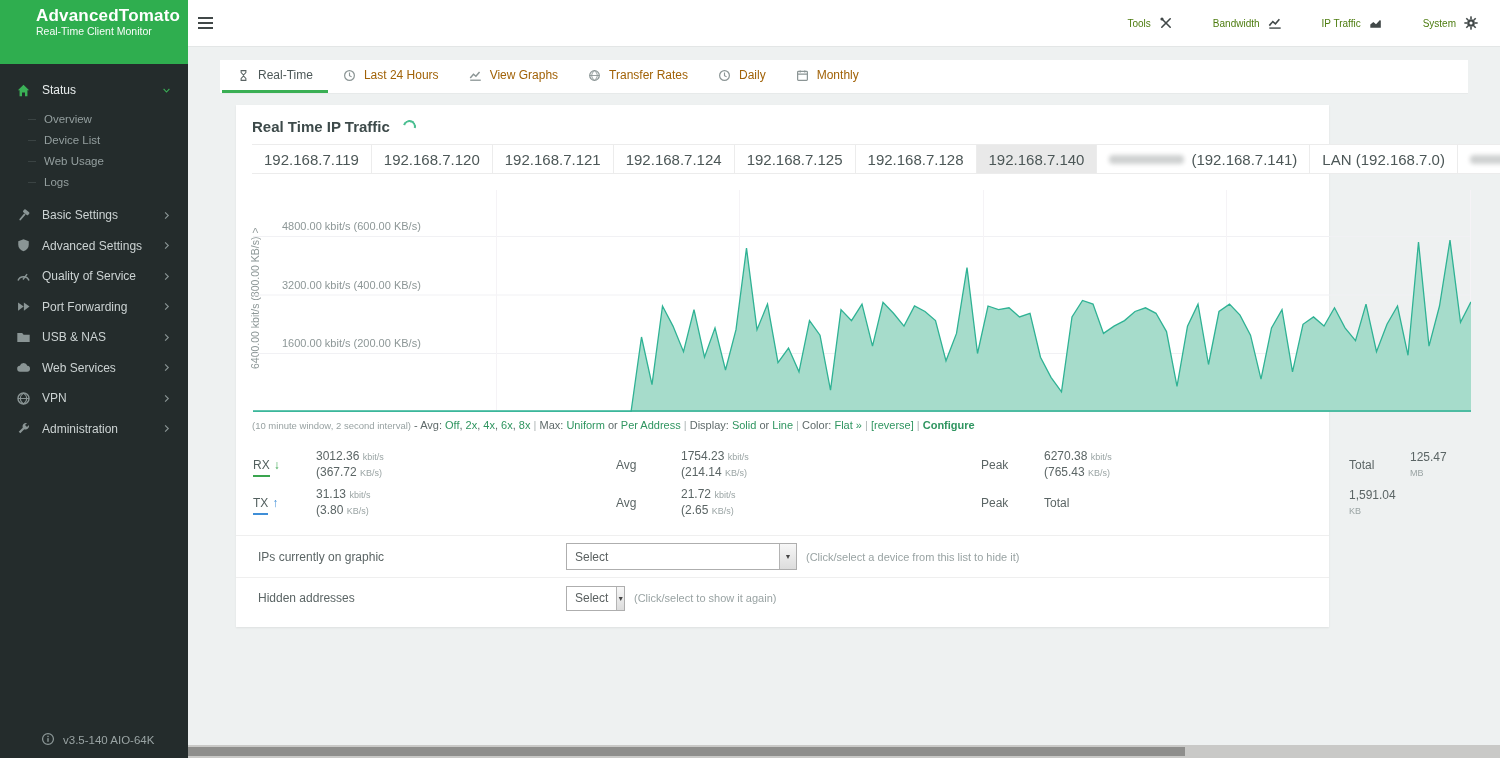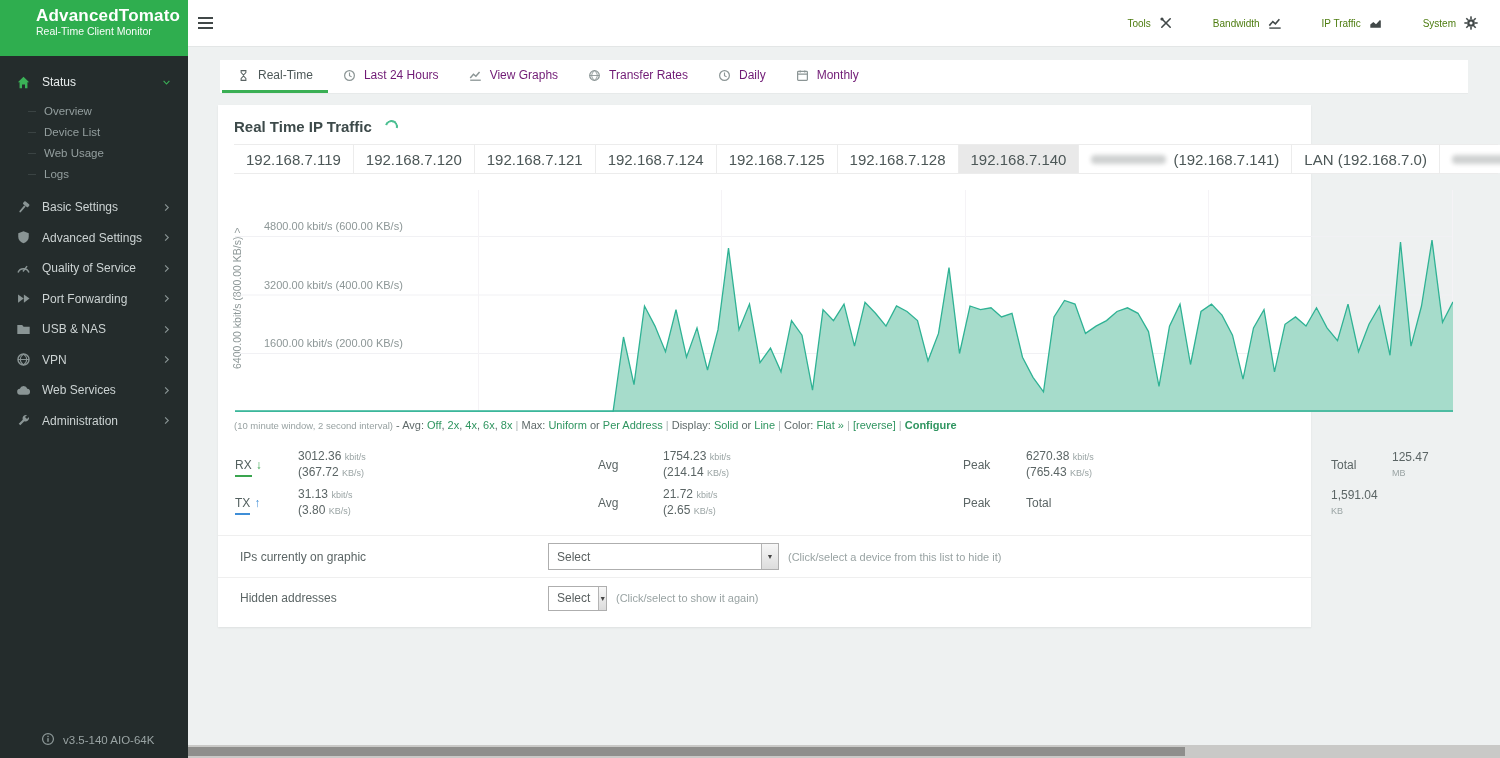--- a/index.html
+++ b/index.html
@@ -8,7 +8,7 @@
 
   
   .sidebar{width:188px;height:758px;background:#242c2c;flex:none;position:relative;z-index:3}
-  .brand{height:56px;background:#2fae4f;color:#fff;padding:7px 0 0 36px;cursor:default}
+  .brand{height:64px;background:#2fae4f;color:#fff;padding:7px 0 0 36px;cursor:default}
   .brand-title{font-size:17px;font-weight:bold;letter-spacing:.2px;line-height:18px}
   .brand-sub{font-size:10.5px;line-height:12px;opacity:.96}
   .nav-status{display:flex;align-items:center;height:34px;padding:0 16px;margin-top:9px;cursor:pointer}

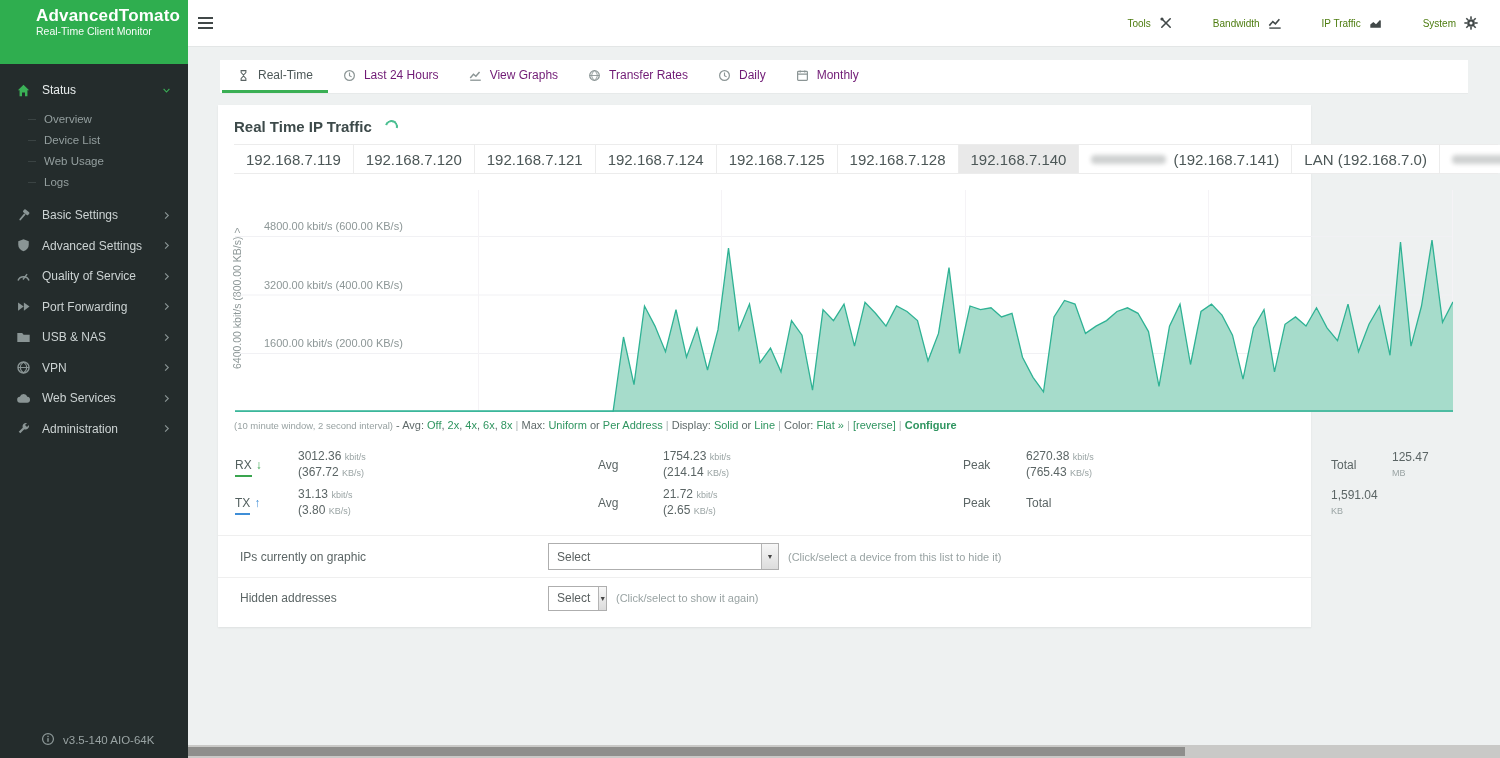--- a/index.html
+++ b/index.html
@@ -36,7 +36,7 @@
 
   
   .tabstrip{margin:13px 32px 0;background:#fff;height:34px;display:flex;border-bottom:1px solid #e7eaea;padding-left:2px;flex:none}
-  .tab{display:flex;align-items:center;gap:8px;padding:0 15px;font-size:12px;color:#701a75;border-bottom:3px solid transparent;cursor:pointer;white-space:nowrap}
+  .tab{display:flex;align-items:center;gap:8px;padding:0 15px;font-size:12px;color:#a16207;border-bottom:3px solid transparent;cursor:pointer;white-space:nowrap}
   .tab .icn{width:13px;height:13px;color:#8b9595}
   .tab.active{color:#4d5858;border-bottom-color:#3aaf54}
   .tab.active .icn{color:#5a6464}

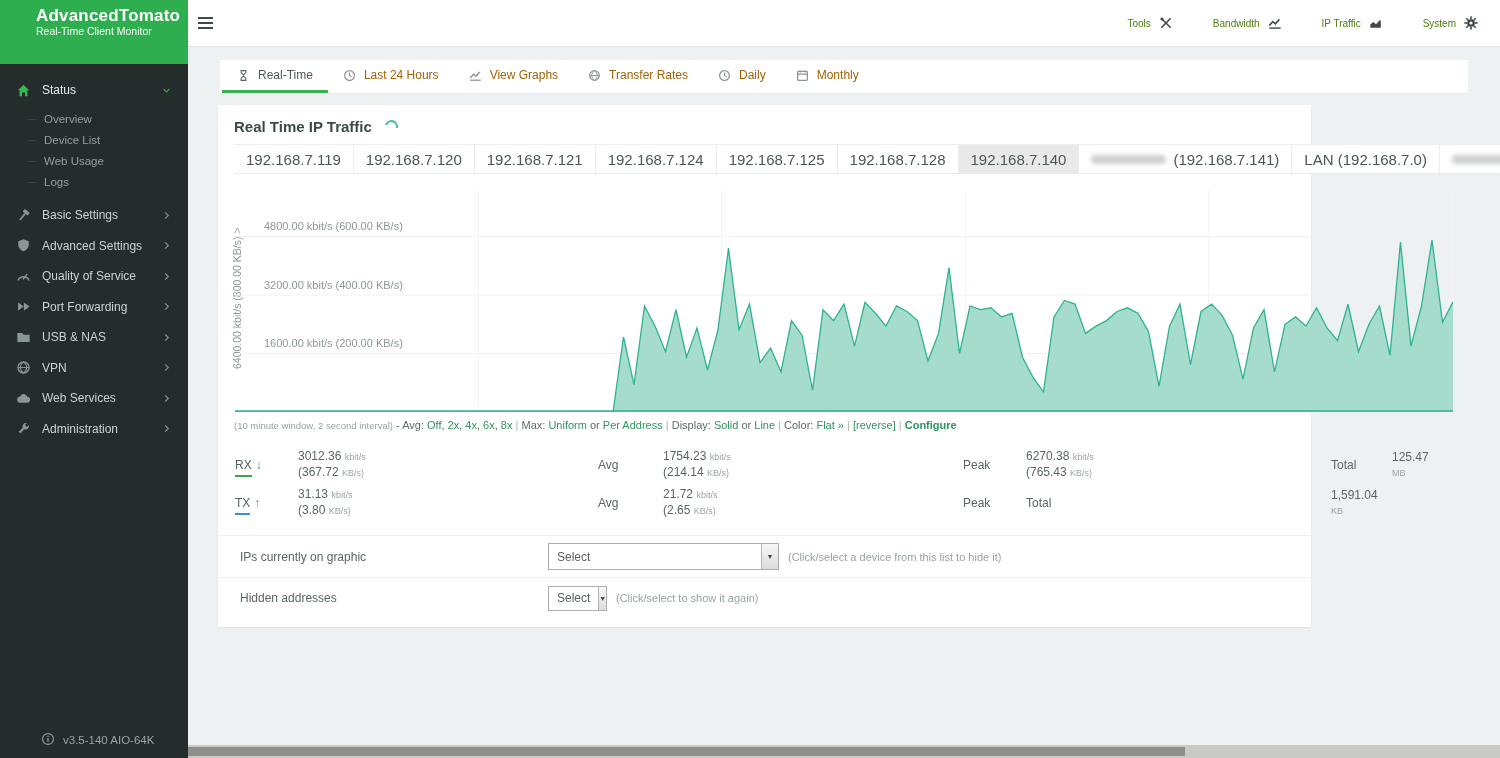--- a/index.html
+++ b/index.html
@@ -42,7 +42,7 @@
   .tab.active .icn{color:#5a6464}
 
   
-  .card{margin:11px 30px 0;background:#fff;width:1093px;height:522px;box-shadow:0 1px 2px rgba(0,0,0,.07);position:relative;flex:none}
+  .card{margin:11px 48px 0;background:#fff;width:1093px;height:522px;box-shadow:0 1px 2px rgba(0,0,0,.07);position:relative;flex:none}
   .card-title-row{padding:13px 0 0 16px;display:flex;align-items:center;gap:13px}
   .card-title{font-size:15px;font-weight:bold;color:#3d4a4a}
   .spinner{width:13px;height:13px;border:2px solid transparent;border-top-color:#4cbf92;border-right-color:#4cbf92;border-radius:50%;transform:rotate(-30deg)}

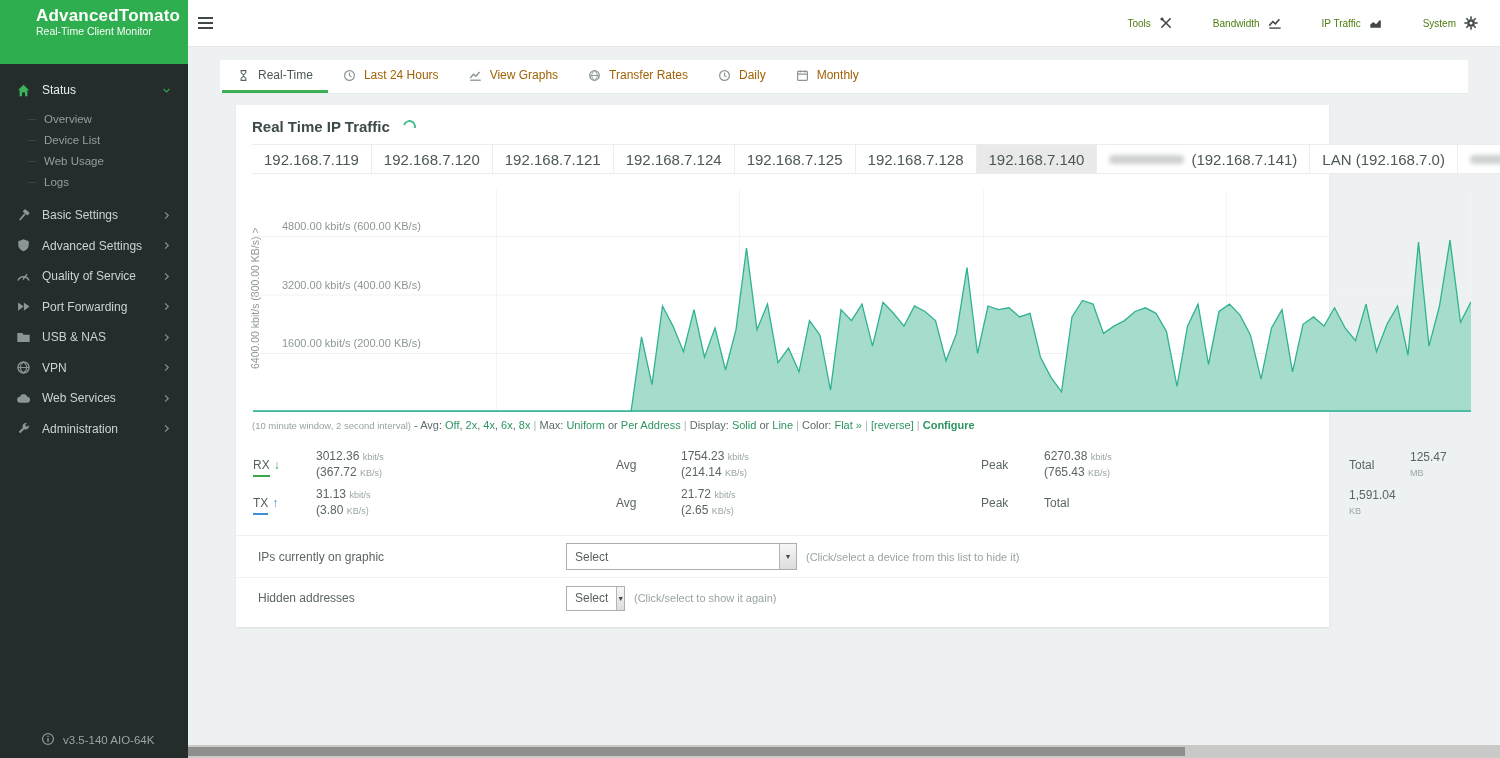--- a/index.html
+++ b/index.html
@@ -172,20 +172,20 @@
         </div>
         <div class="nav-item">
           <svg class="icn" viewBox="0 0 16 16" fill="currentColor">
+            <path d="M4.6 12.4a3.1 3.1 0 0 1-.5-6.2 4.2 4.2 0 0 1 8-.1 2.9 2.9 0 0 1-.6 6.3Z"></path>
+          </svg>
+          <span class="nav-lbl">Web Services</span>
+          <svg class="icn icn-chev" viewBox="0 0 16 16" fill="currentColor">
+            <path d="M6 3.6 10.6 8 6 12.4" fill="none" stroke="currentColor" stroke-width="1.6"></path>
+          </svg>
+        </div>
+        <div class="nav-item">
+          <svg class="icn" viewBox="0 0 16 16" fill="currentColor">
             <circle cx="8" cy="8" r="5.9" fill="none" stroke="currentColor" stroke-width="1.5"></circle>
             <path d="M8 2.2c-4.5 3-4.5 8.6 0 11.6 4.5-3 4.5-8.6 0-11.6" fill="none" stroke="currentColor" stroke-width="1.1"></path>
             <path d="M2.1 8h11.8" fill="none" stroke="currentColor" stroke-width="1.1"></path>
           </svg>
           <span class="nav-lbl">VPN</span>
-          <svg class="icn icn-chev" viewBox="0 0 16 16" fill="currentColor">
-            <path d="M6 3.6 10.6 8 6 12.4" fill="none" stroke="currentColor" stroke-width="1.6"></path>
-          </svg>
-        </div>
-        <div class="nav-item">
-          <svg class="icn" viewBox="0 0 16 16" fill="currentColor">
-            <path d="M4.6 12.4a3.1 3.1 0 0 1-.5-6.2 4.2 4.2 0 0 1 8-.1 2.9 2.9 0 0 1-.6 6.3Z"></path>
-          </svg>
-          <span class="nav-lbl">Web Services</span>
           <svg class="icn icn-chev" viewBox="0 0 16 16" fill="currentColor">
             <path d="M6 3.6 10.6 8 6 12.4" fill="none" stroke="currentColor" stroke-width="1.6"></path>
           </svg>

